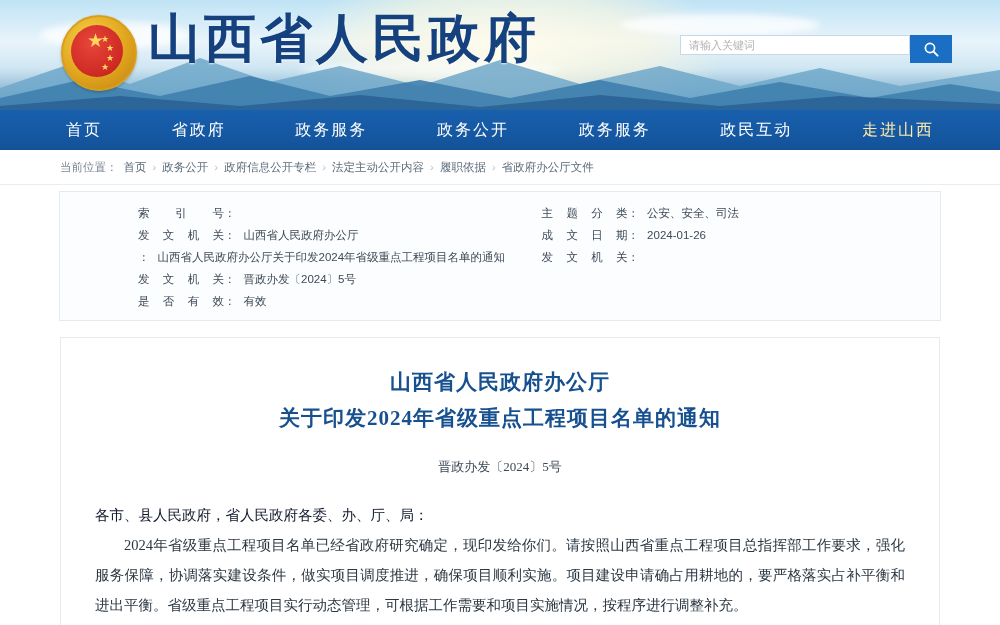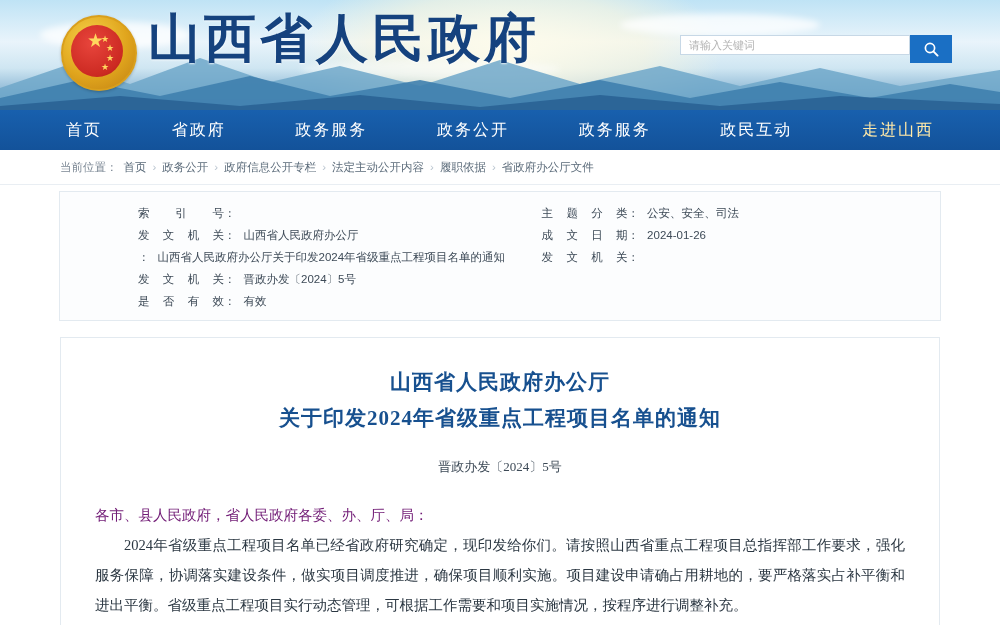--- a/index.html
+++ b/index.html
@@ -238,7 +238,7 @@
   .doc-salutation {
     font-family: "Liberation Serif", serif;
     font-size: 14.5px;
-    color: #701a75;
+    color: #0f172a;
     margin-top: 24px;
     line-height: 30px;
   }

